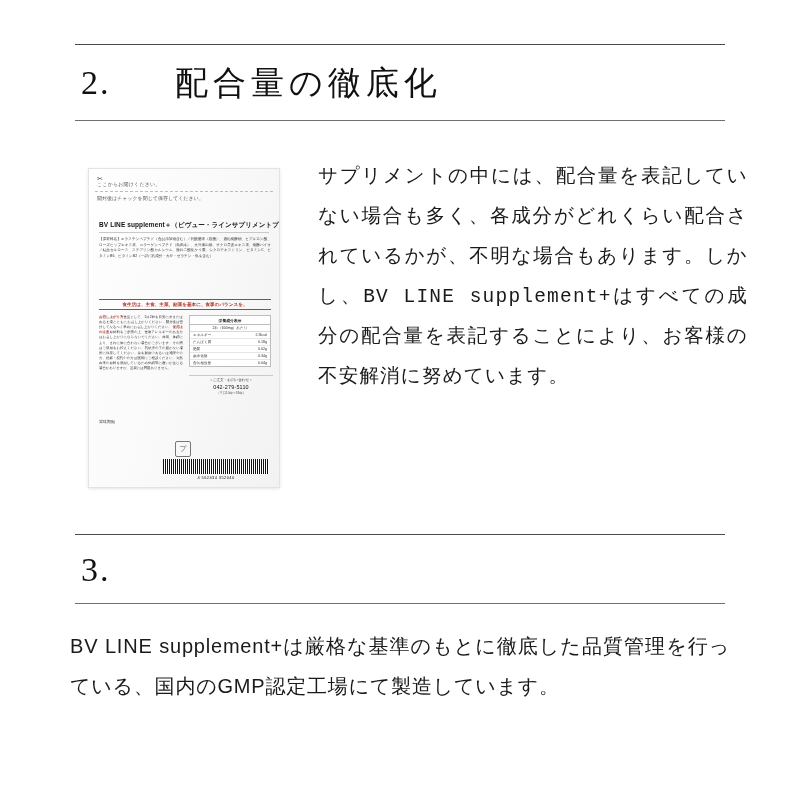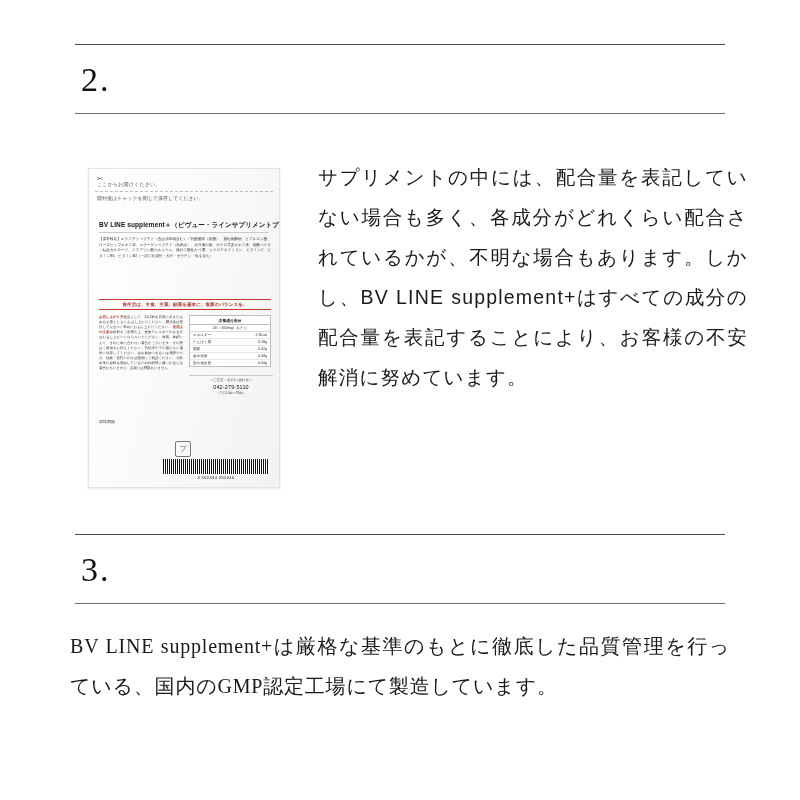--- a/index.html
+++ b/index.html
@@ -315,6 +315,7 @@
 
     <div class="heading-row">
       <div class="heading-num">2.</div>
+      <div class="heading-text">配合量の徹底化</div>
     </div>
 
     <div class="rule-thin"></div>

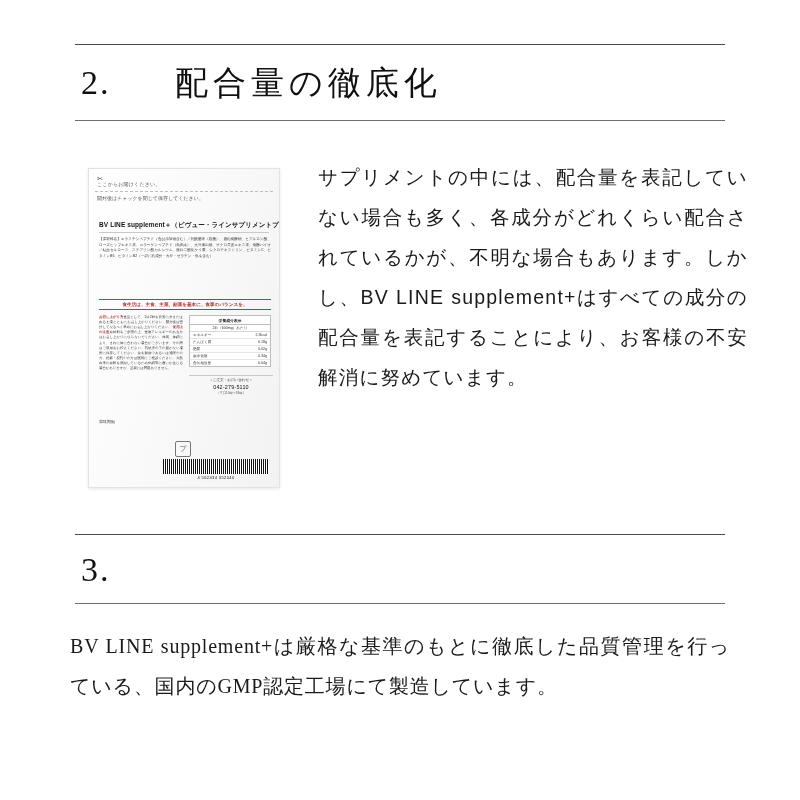--- a/index.html
+++ b/index.html
@@ -75,7 +75,7 @@
     line-height: 2.05;
     letter-spacing: 1.2px;
     color: #1a1a1a;
-    font-family: Liberation Sans, sans-serif;
+    font-family: Liberation Mono, monospace;
     text-align: justify;
   }
 

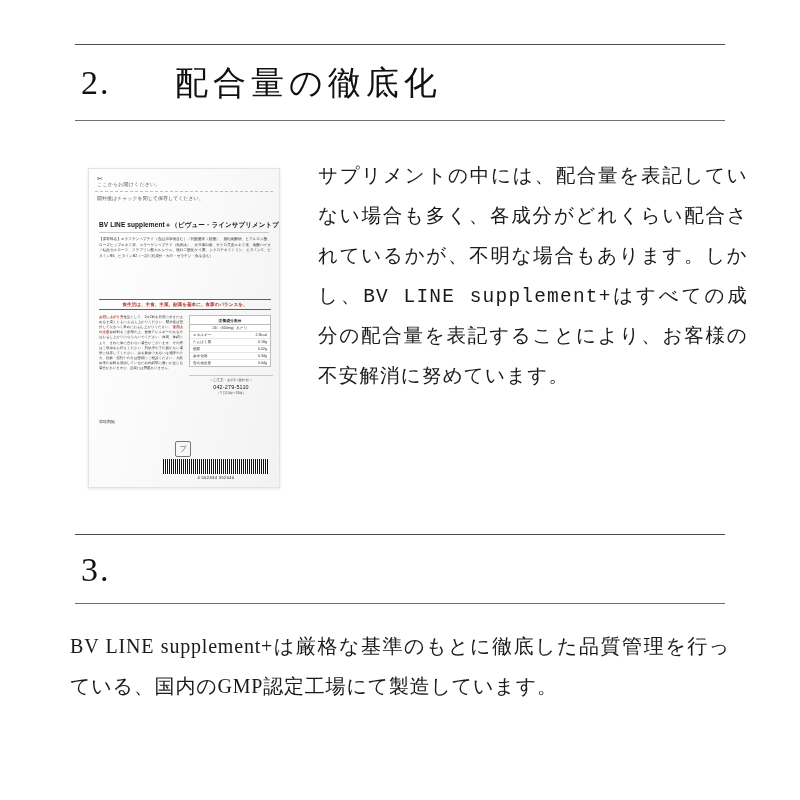--- a/index.html
+++ b/index.html
@@ -301,7 +301,7 @@
     line-height: 2.0;
     letter-spacing: 0.8px;
     color: #1a1a1a;
-    font-family: Liberation Serif, serif;
+    font-family: Liberation Sans, sans-serif;
     text-align: justify;
   }
 </style>

